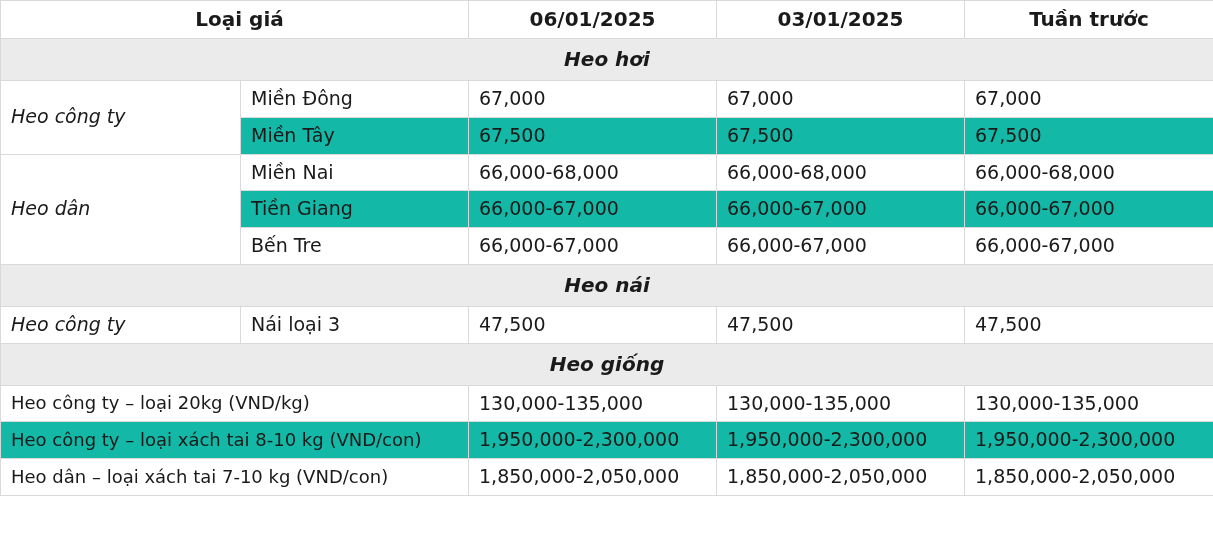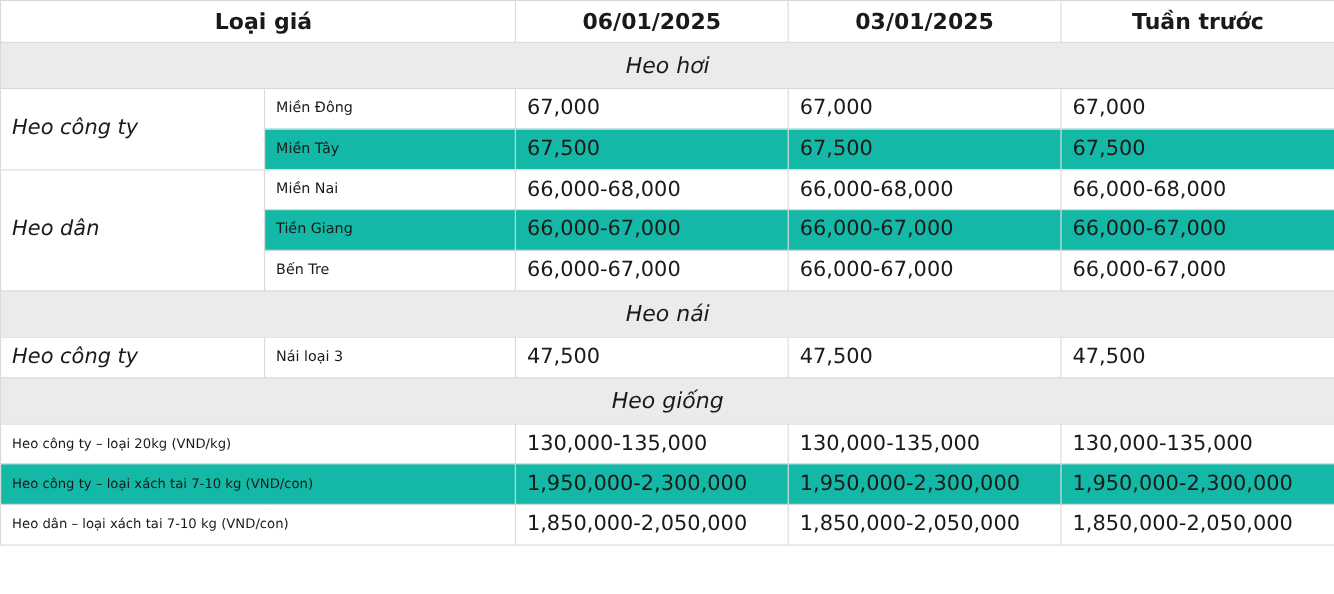--- a/index.html
+++ b/index.html
@@ -50,7 +50,7 @@
     background: #ebebeb;
     text-align: center;
     font-style: italic;
-    font-weight: normal;
+    font-weight: bold;
     font-size: 20px;
     padding: 8px 22px;
   }

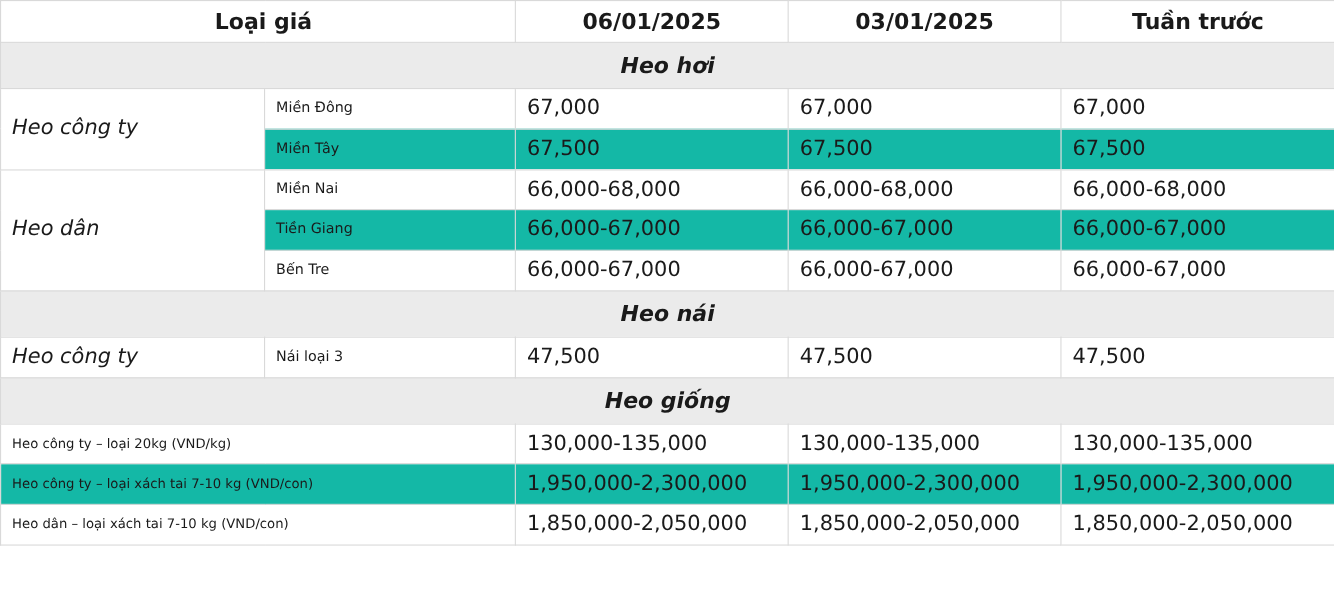--- a/index.html
+++ b/index.html
@@ -62,7 +62,7 @@
   }
   td.sub-cell {
     text-align: left;
-    font-size: 13px;
+    font-size: 19px;
   }
   td.val-cell {
     font-size: 19px;

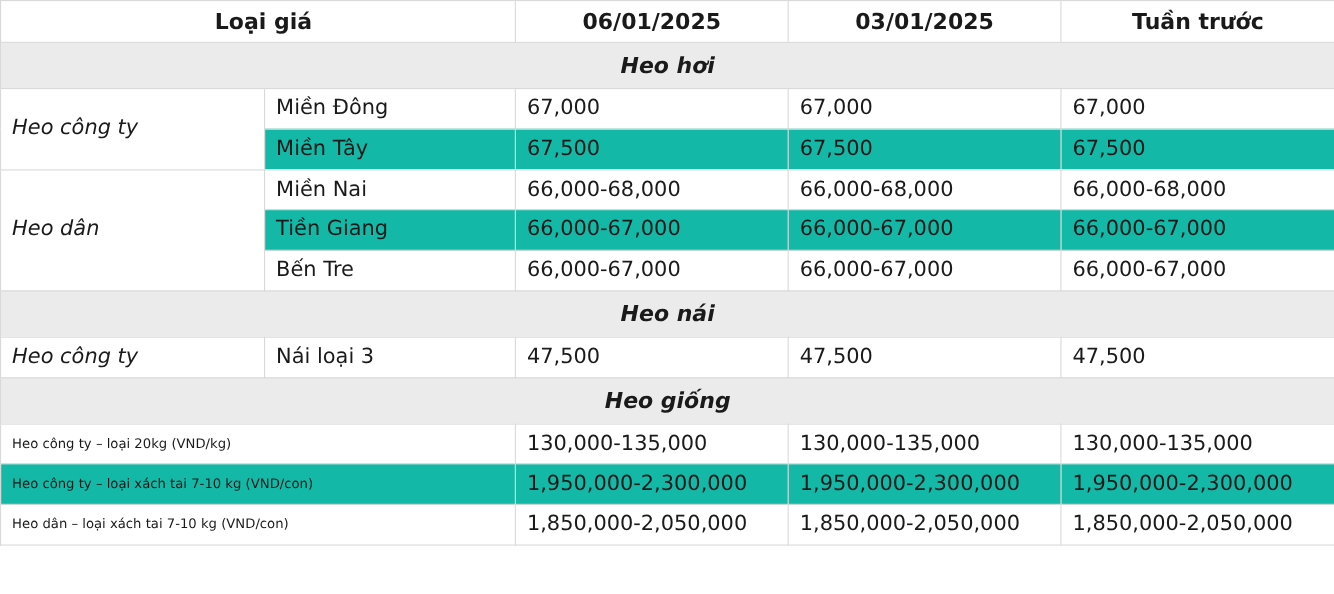--- a/index.html
+++ b/index.html
@@ -75,7 +75,7 @@
   }
   td.wide-label {
     text-align: left;
-    font-size: 12px;
+    font-size: 18px;
   }
 </style>
 </head>

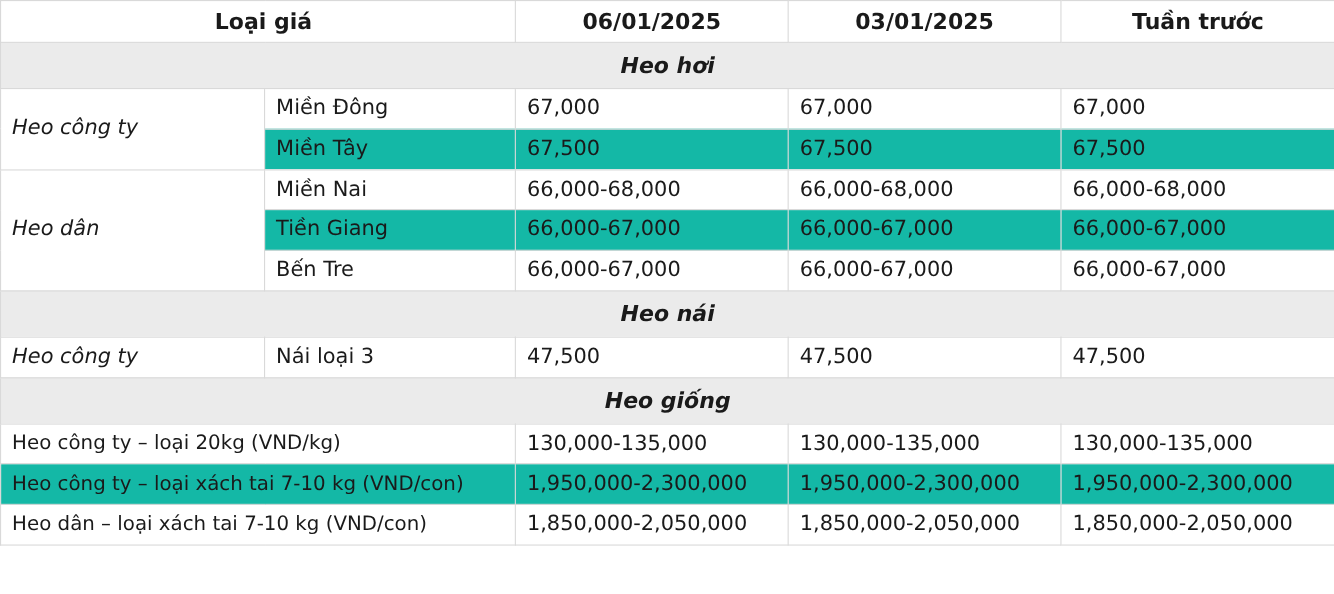--- a/index.html
+++ b/index.html
@@ -158,7 +158,7 @@
       <td class="val-cell">130,000-135,000</td>
     </tr>
     <tr class="shade">
-      <td class="wide-label" colspan="2">Heo công ty – loại xách tai 7-10 kg (VND/con)</td>
+      <td class="wide-label" colspan="2">Heo công ty – loại xách tai 8-10 kg (VND/con)</td>
       <td class="val-cell">1,950,000-2,300,000</td>
       <td class="val-cell">1,950,000-2,300,000</td>
       <td class="val-cell">1,950,000-2,300,000</td>

